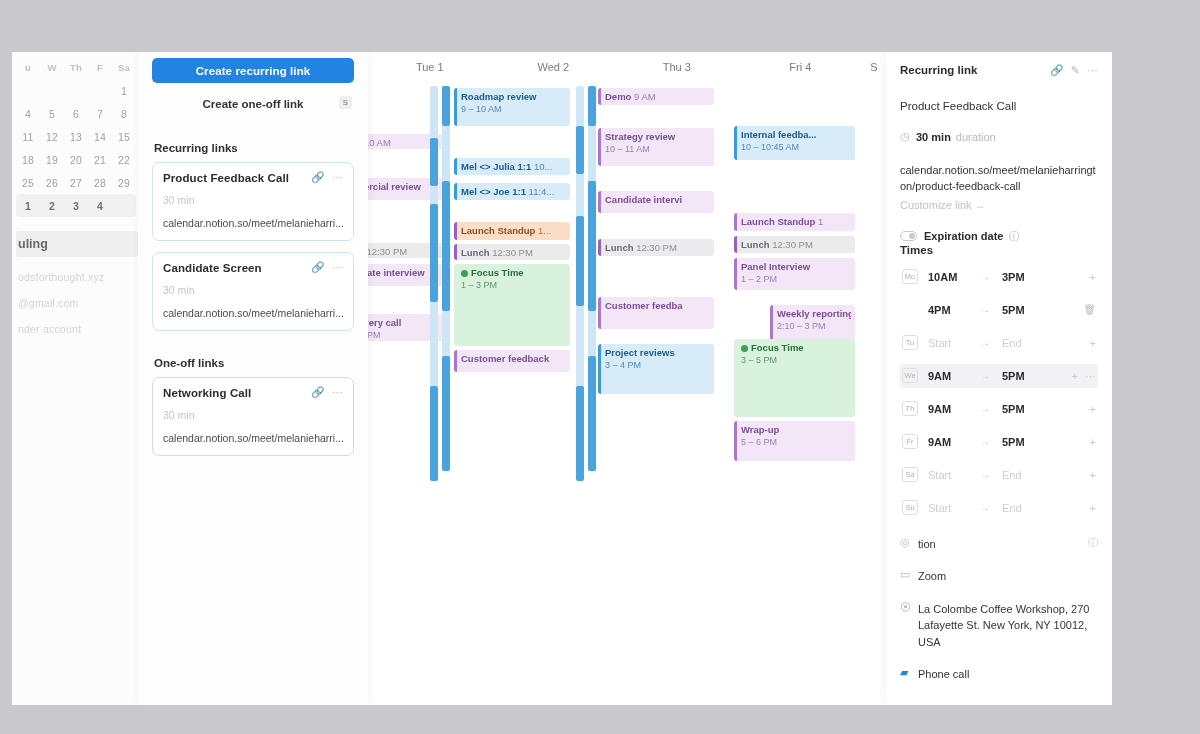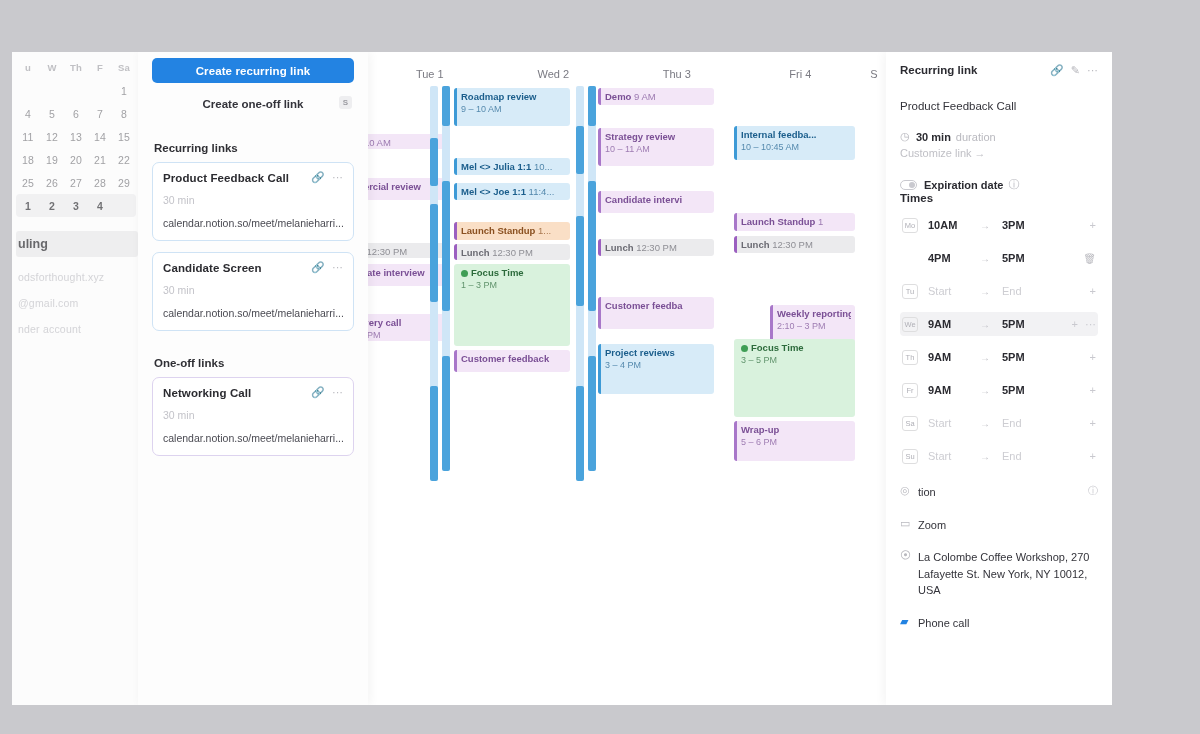--- a/index.html
+++ b/index.html
@@ -97,7 +97,7 @@
   }
   
   .calendar { flex: 1; position: relative; background: #fff; overflow: hidden; }
-  .cal-head { display: flex; height: 34px; align-items: center; }
+  .cal-head { display: flex; height: 34px; }
   .cal-head .col {
     flex: 1; text-align: center;
     font-size: 11px; color: #7a7a82; padding-top: 9px;

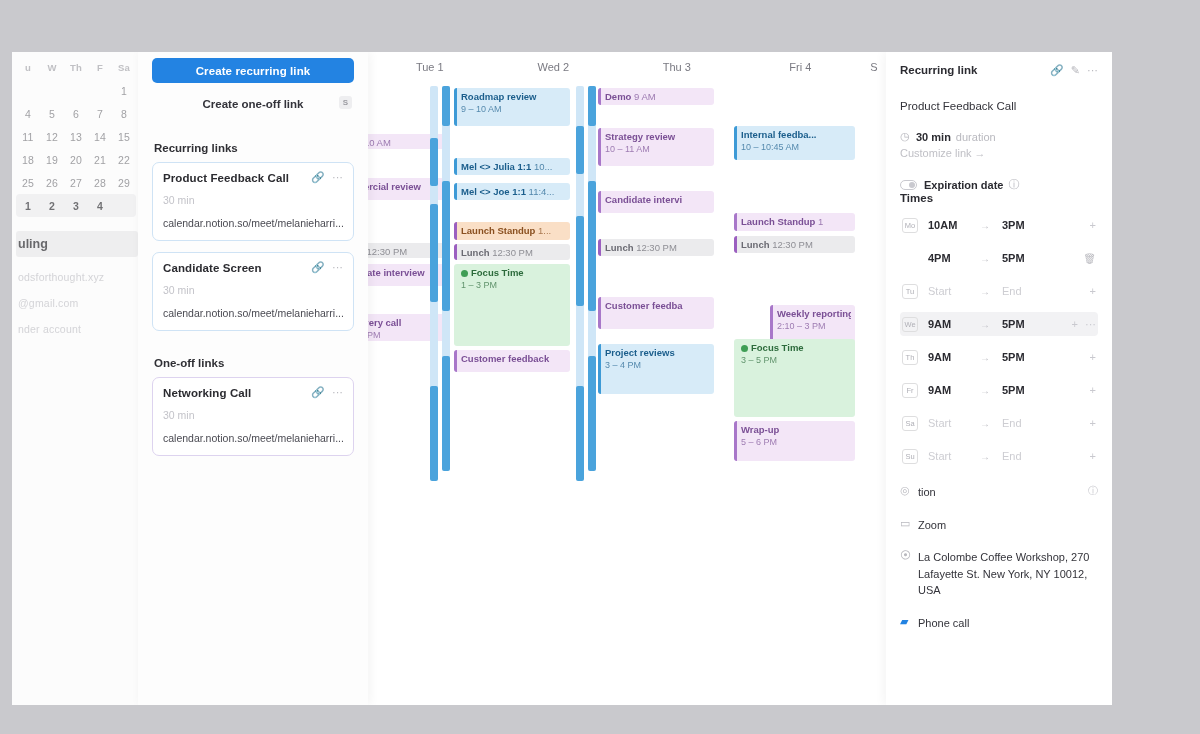--- a/index.html
+++ b/index.html
@@ -445,6 +445,7 @@
       <span class="d-strong">30 min</span>
       <span class="d-mute">duration</span>
     </div>
+    <div class="d-url">calendar.notion.so/meet/melanieharrington/product-feedback-call</div>
     <div class="d-custom">Customize link →</div>
     <div class="d-row">
       <span class="toggle"></span>

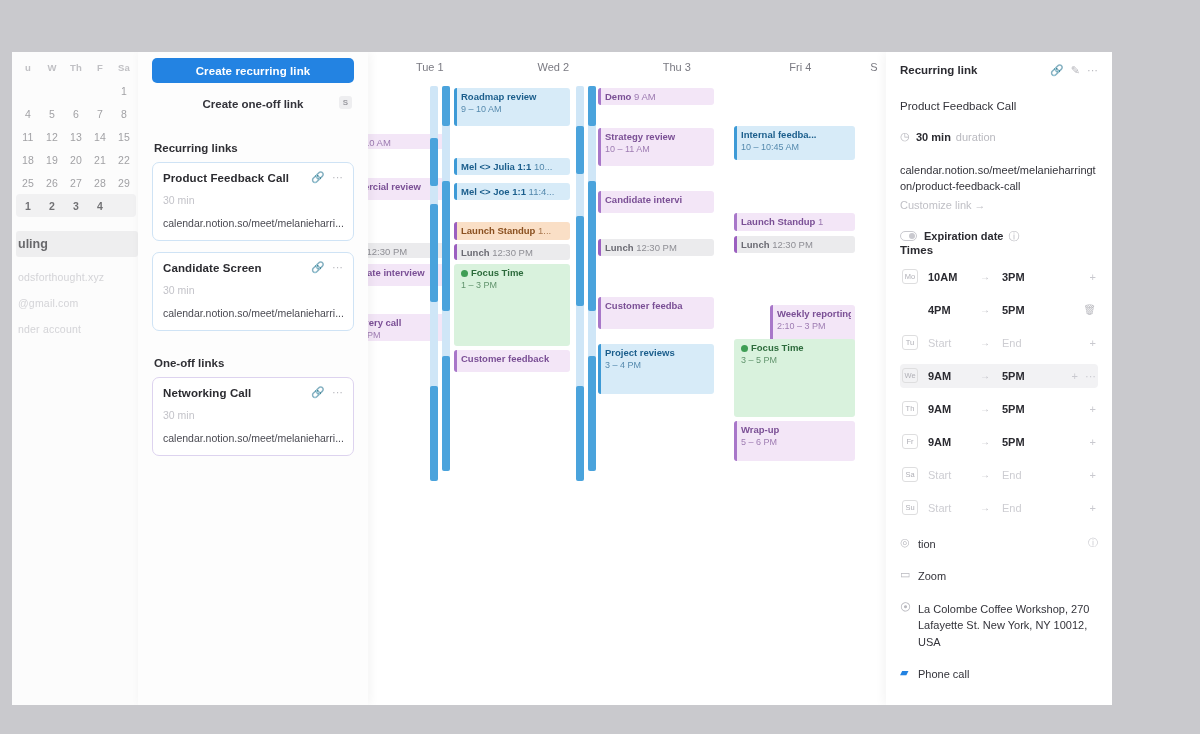--- a/index.html
+++ b/index.html
@@ -394,6 +394,11 @@
             <span class="bar"></span>
             <div class="t">Lunch <span class="s">12:30 PM</span></div>
           </div>
+          <div class="evt e-lilac" style="top: 172px; height: 32px;">
+            <span class="bar"></span>
+            <div class="t">Panel Interview</div>
+            <div class="tm">1 – 2 PM</div>
+          </div>
           <div class="evt e-lilac" style="top: 219px; height: 48px; margin-left: 36px;">
             <span class="bar"></span>
             <div class="t">Weekly reporting</div>

